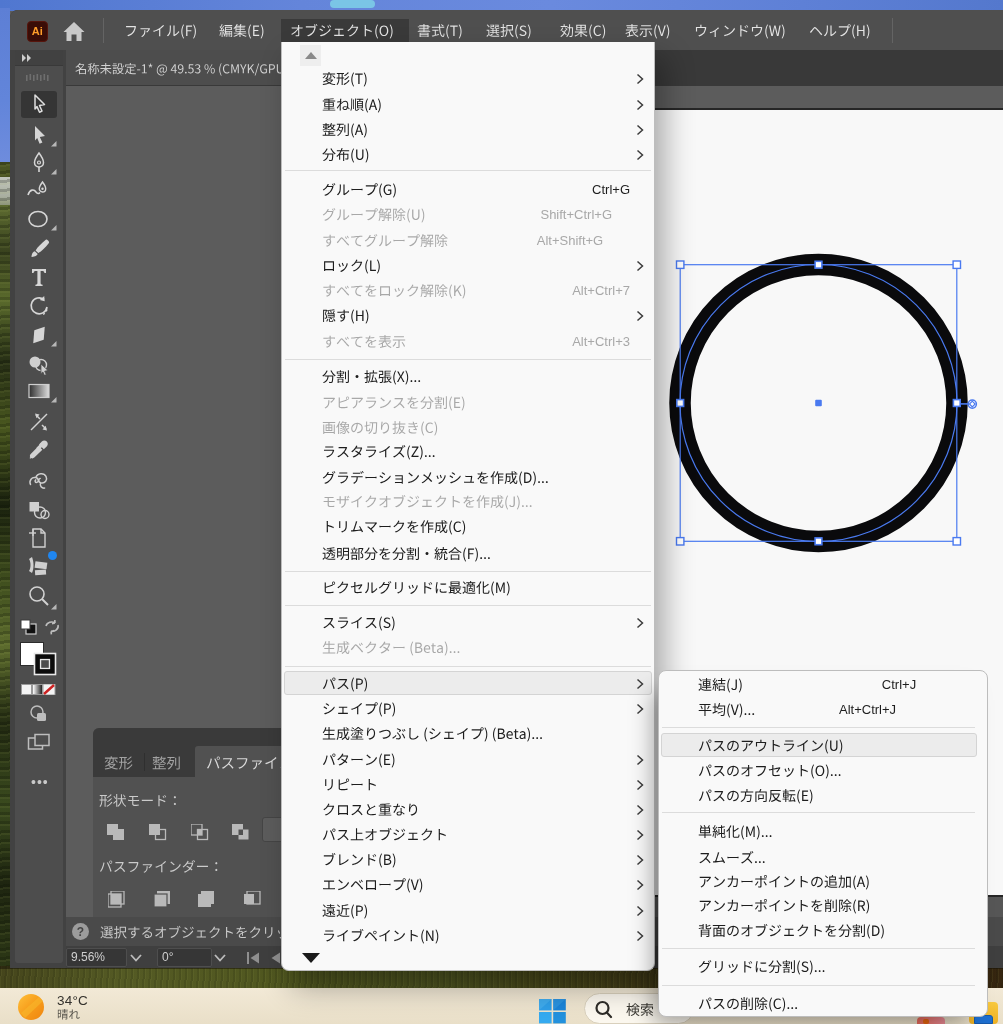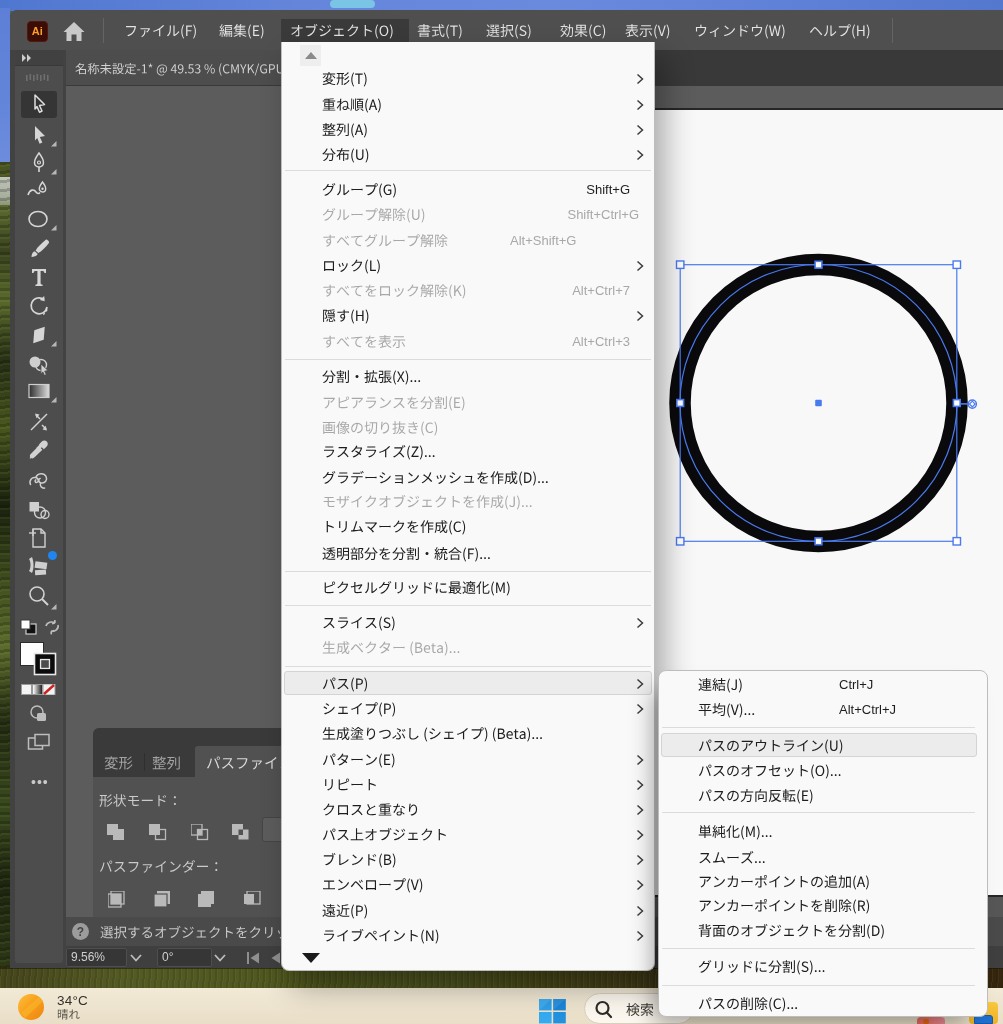--- a/index.html
+++ b/index.html
@@ -743,7 +743,7 @@
           <use href="#q10" x="5027"></use>
         </g>
       </svg>
-      <div class="abs" style="left:229px;top:140px;width:120px;height:17px;color:#1e1e1e;font-size:13px;text-align:right;line-height:16px">Shift+G</div>
+      <div class="abs" style="left:229px;top:140px;width:120px;height:17px;color:#1e1e1e;font-size:13px;text-align:right;line-height:16px">Ctrl+G</div>
       <svg class="ts" style="left:41.0px;top:165.1px" width="103.6" height="17.1">
         <g fill="#a8a8a8" transform="translate(0 12.88) scale(0.01400)">
           <use href="#q89"></use>

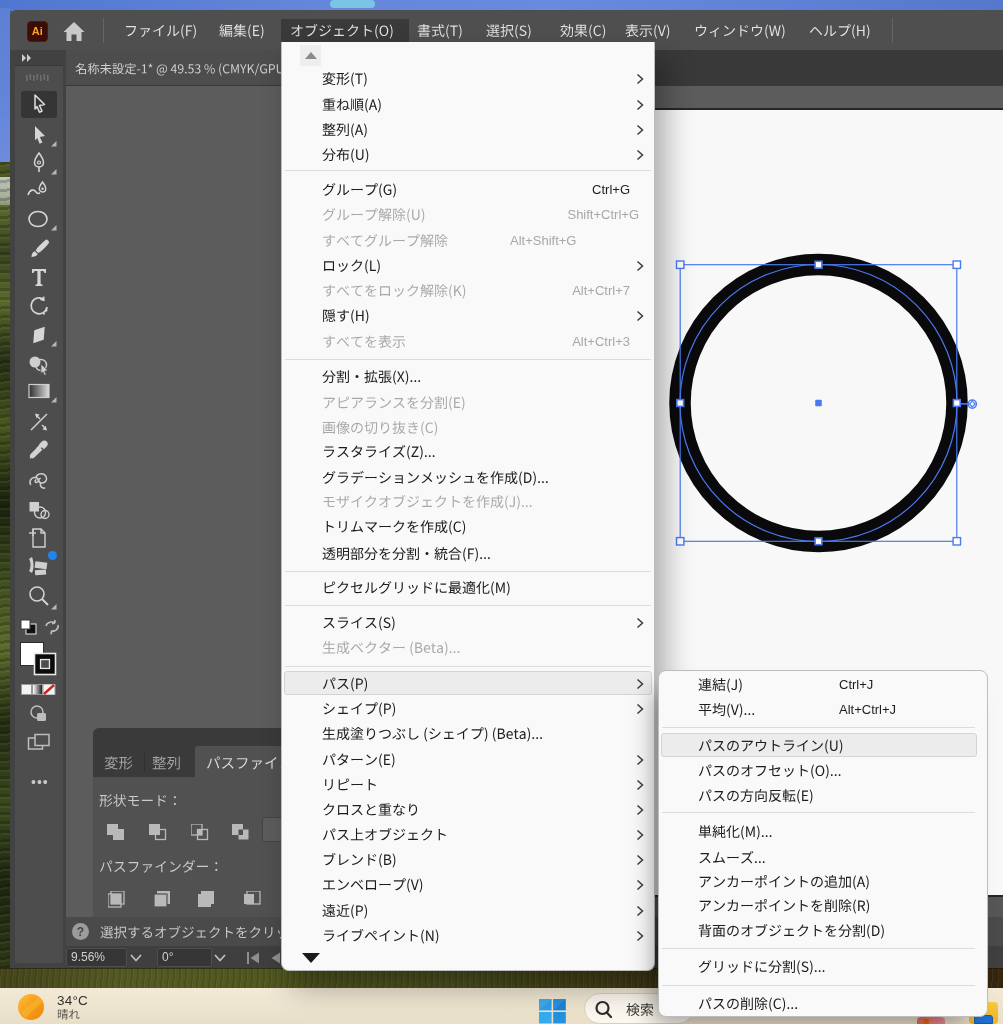--- a/index.html
+++ b/index.html
@@ -757,7 +757,7 @@
           <use href="#q10" x="7059"></use>
         </g>
       </svg>
-      <div class="abs" style="left:238px;top:165px;width:120px;height:17px;color:#a8a8a8;font-size:13px;text-align:right;line-height:16px">Shift+Ctrl+G</div>
+      <div class="abs" style="left:211px;top:165px;width:120px;height:17px;color:#a8a8a8;font-size:13px;text-align:right;line-height:16px">Shift+Ctrl+G</div>
       <svg class="ts" style="left:41.0px;top:190.6px" width="126.0" height="17.1">
         <g fill="#a8a8a8" transform="translate(0 12.88) scale(0.01400)">
           <use href="#q78"></use>

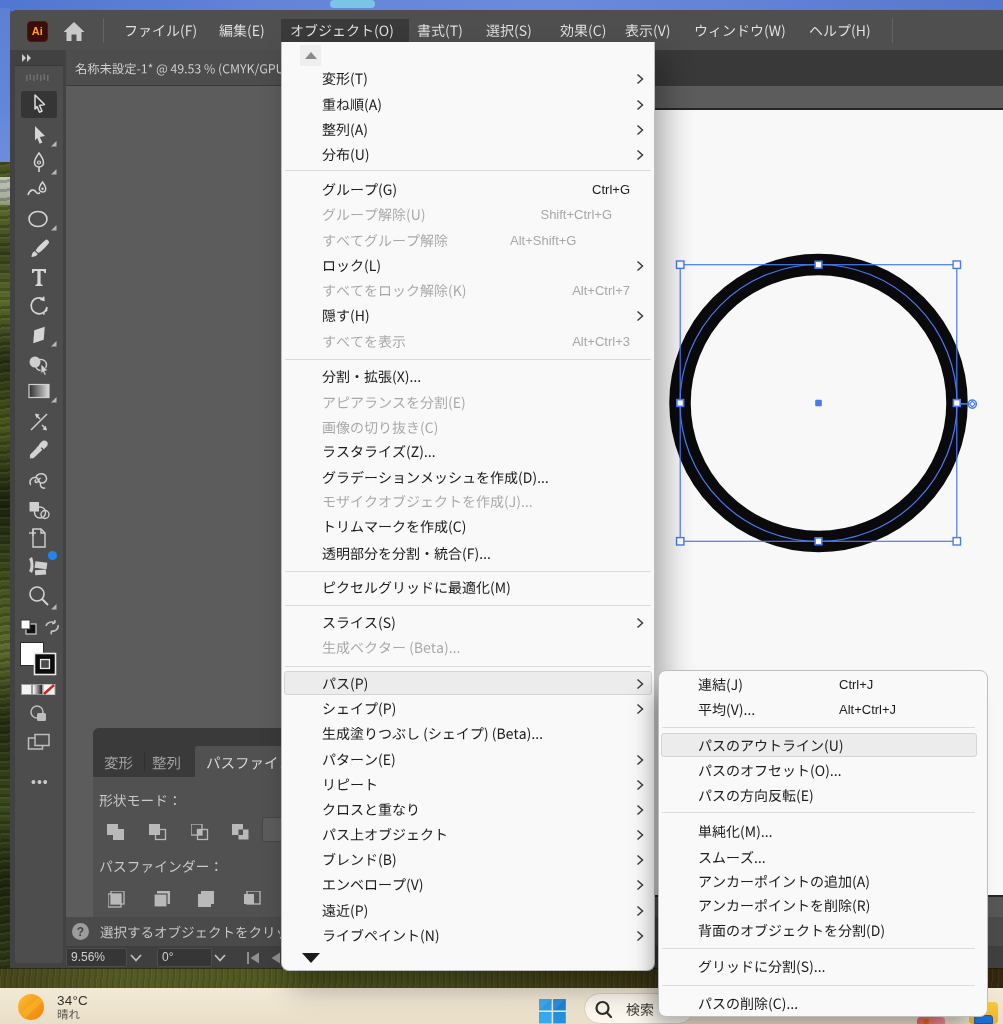--- a/index.html
+++ b/index.html
@@ -771,7 +771,7 @@
           <use href="#q91" x="8000"></use>
         </g>
       </svg>
-      <div class="abs" style="left:229px;top:190.5px;width:120px;height:17px;color:#a8a8a8;font-size:13px;text-align:left;line-height:16px">Alt+Shift+G</div>
+      <div class="abs" style="left:229px;top:190.5px;width:120px;height:17px;color:#a8a8a8;font-size:13px;text-align:center;line-height:16px">Alt+Shift+G</div>
       <svg class="ts" style="left:41.0px;top:216.1px" width="59.1" height="17.1">
         <g fill="#1e1e1e" transform="translate(0 12.88) scale(0.01400)">
           <use href="#q94"></use>

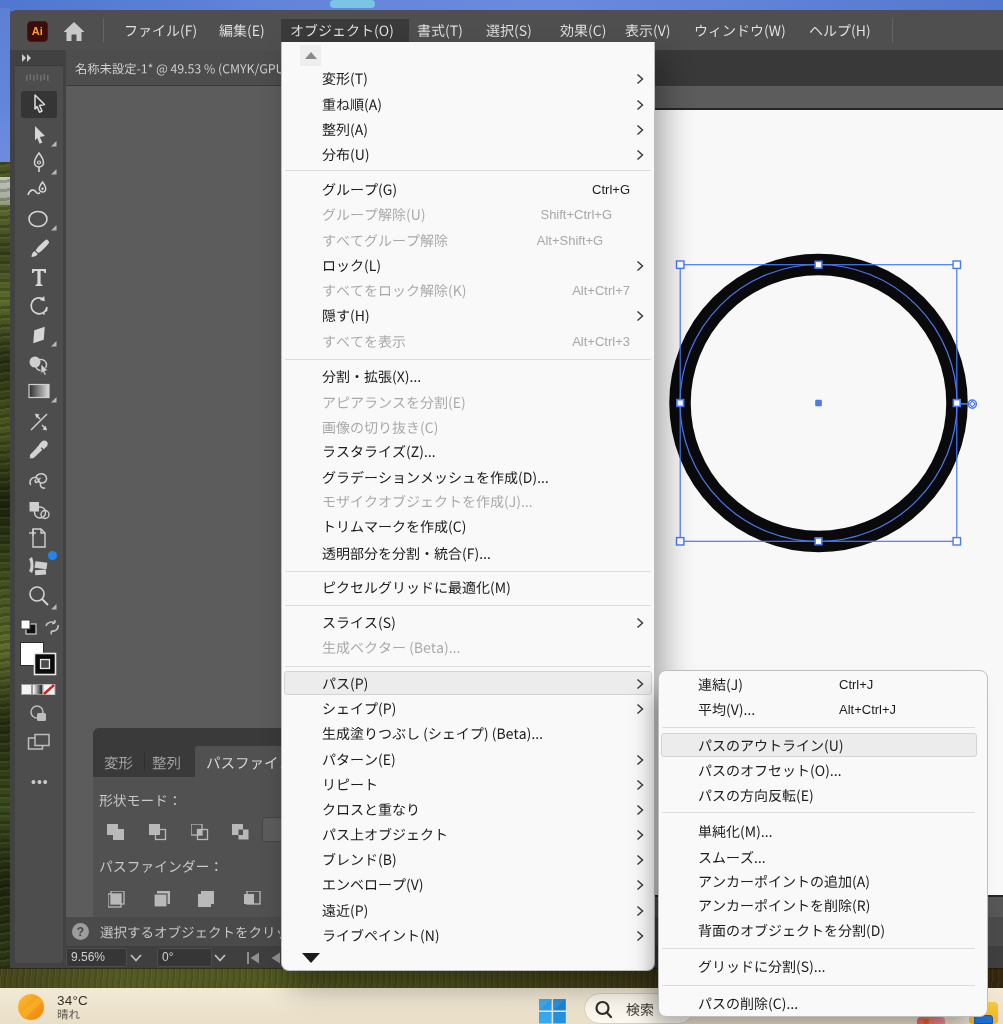--- a/index.html
+++ b/index.html
@@ -1207,7 +1207,7 @@
           <use href="#q10" x="2873"></use>
         </g>
       </svg>
-      <div class="abs" style="left:181px;top:6.5px;width:120px;height:17px;color:#1e1e1e;font-size:13px;text-align:left;line-height:16px">Ctrl+J</div>
+      <div class="abs" style="left:181px;top:6.5px;width:120px;height:17px;color:#1e1e1e;font-size:13px;text-align:center;line-height:16px">Ctrl+J</div>
       <svg class="ts" style="left:40.0px;top:32.1px" width="57.2" height="17.1">
         <g fill="#1e1e1e" transform="translate(0 12.88) scale(0.01400)">
           <use href="#q156"></use>

